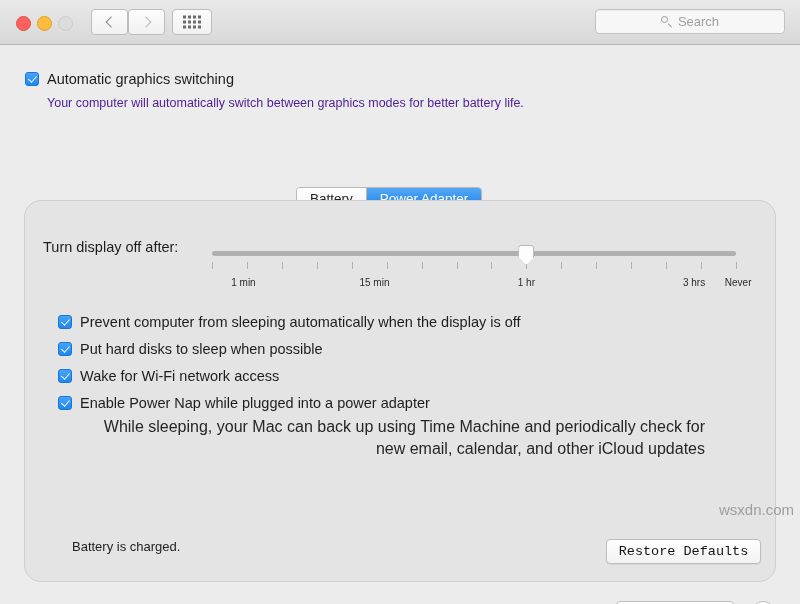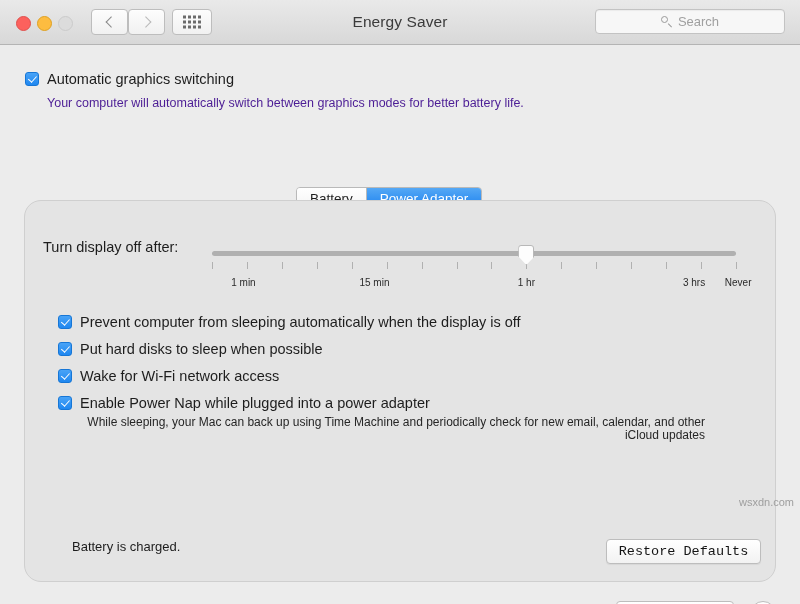--- a/index.html
+++ b/index.html
@@ -419,7 +419,6 @@
       </span>
     </div>
 
-    <div id="window-title">Energy Saver</div>
 
     <div id="searchfield">
       <span class="sicon"></span>

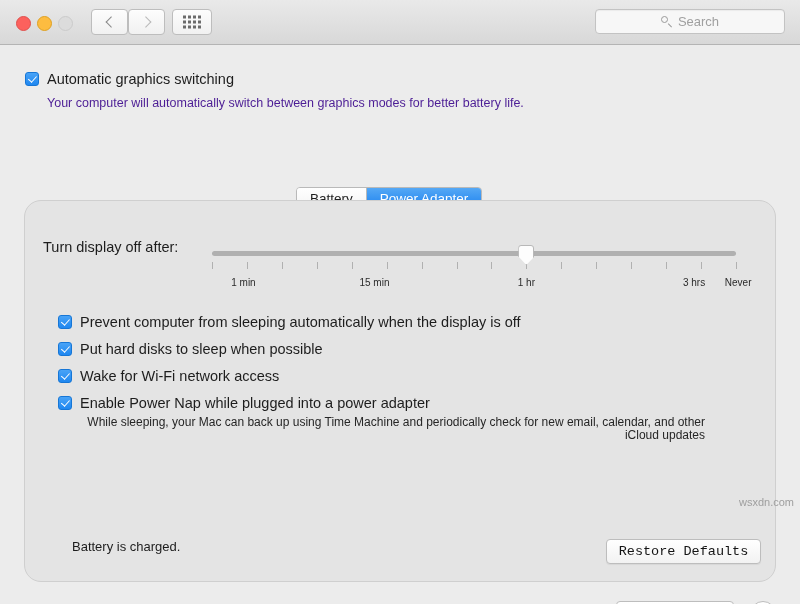--- a/index.html
+++ b/index.html
@@ -318,9 +318,9 @@
   #panel-options .sub {
     margin-left: 22px;
     margin-top: 5px;
-    font-size: 12px;
+    font-size: 16px;
     color: #262626;
-    line-height: 13px;
+    line-height: 22px;
     max-width: 625px;
   }
 

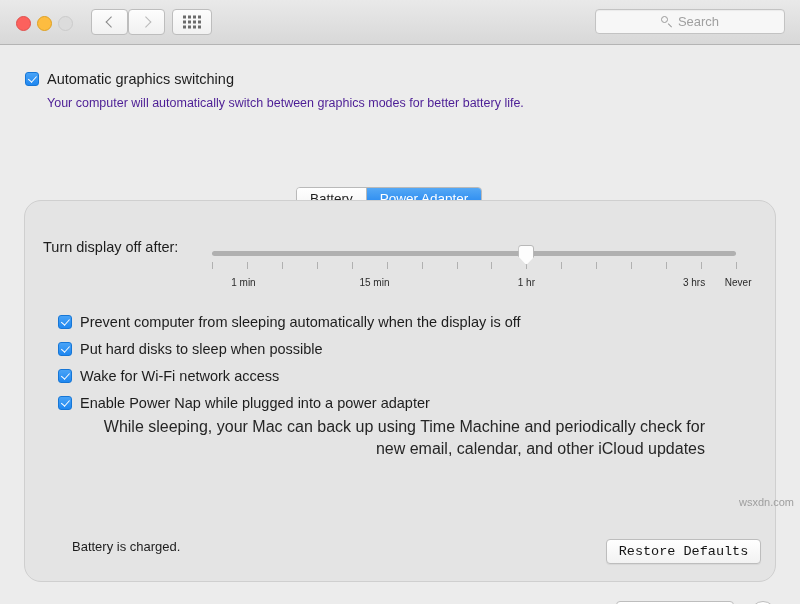--- a/index.html
+++ b/index.html
@@ -380,8 +380,8 @@
   #watermark {
     position: absolute;
     right: 6px;
-    bottom: 18px;
-    font-size: 11px;
+    bottom: 8px;
+    font-size: 15px;
     color: #9e9e9e;
   }
 </style>

